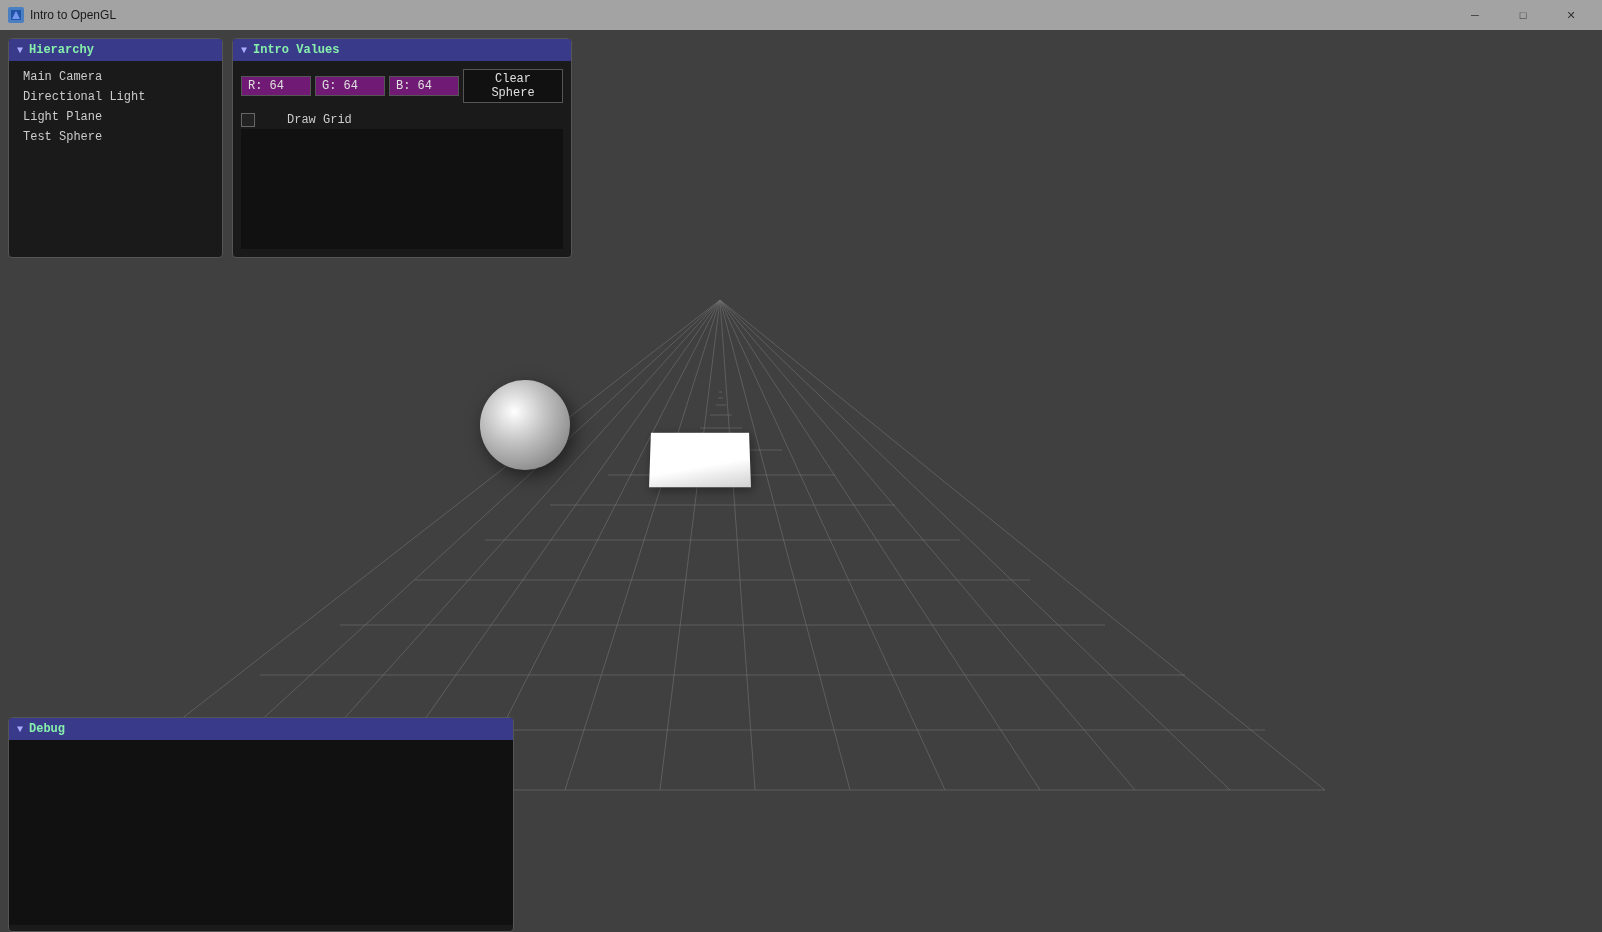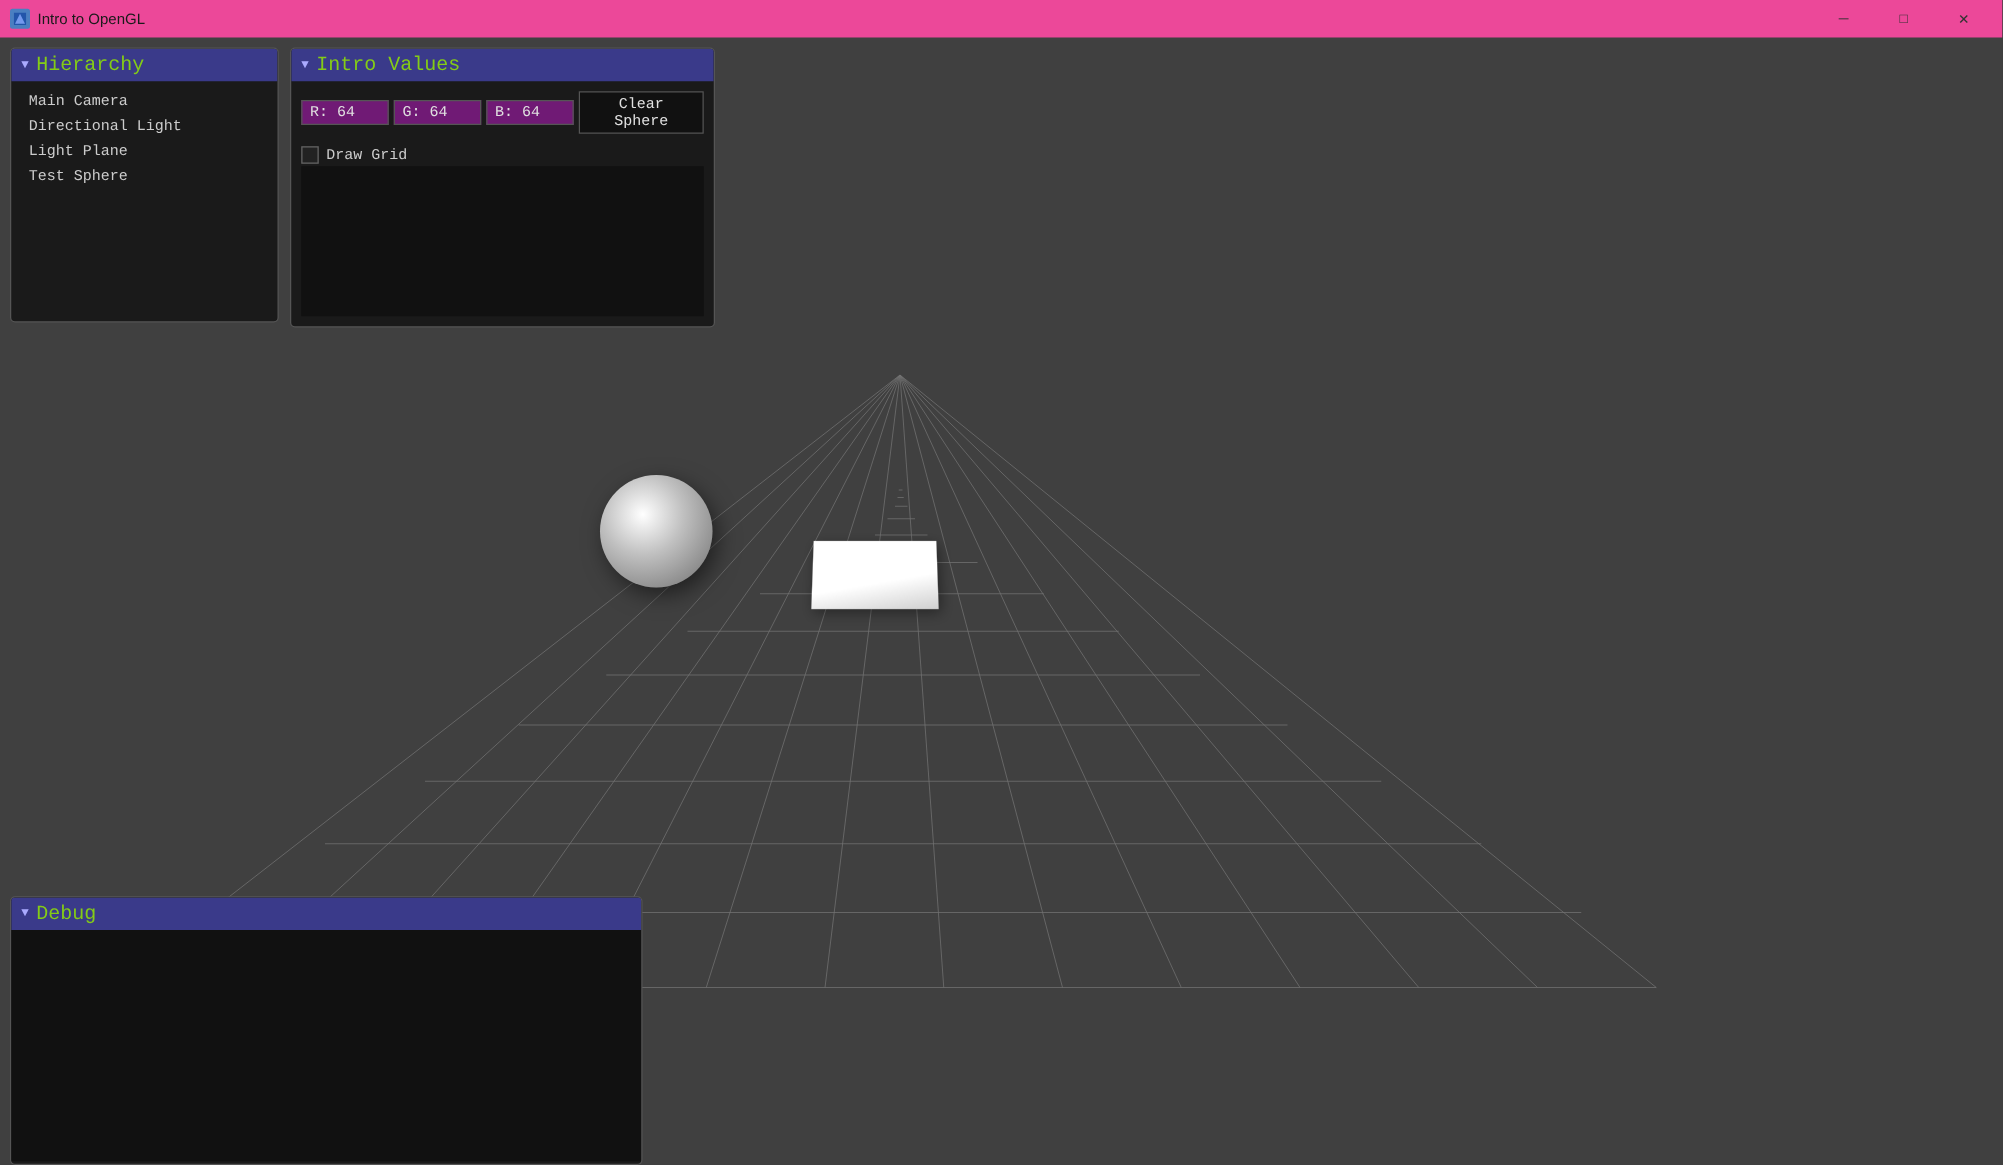--- a/index.html
+++ b/index.html
@@ -19,7 +19,7 @@
     #title-bar {
       width: 100%;
       height: 30px;
-      background: #ec4899;
+      background: #a3a3a3;
       display: flex;
       align-items: center;
       justify-content: space-between;

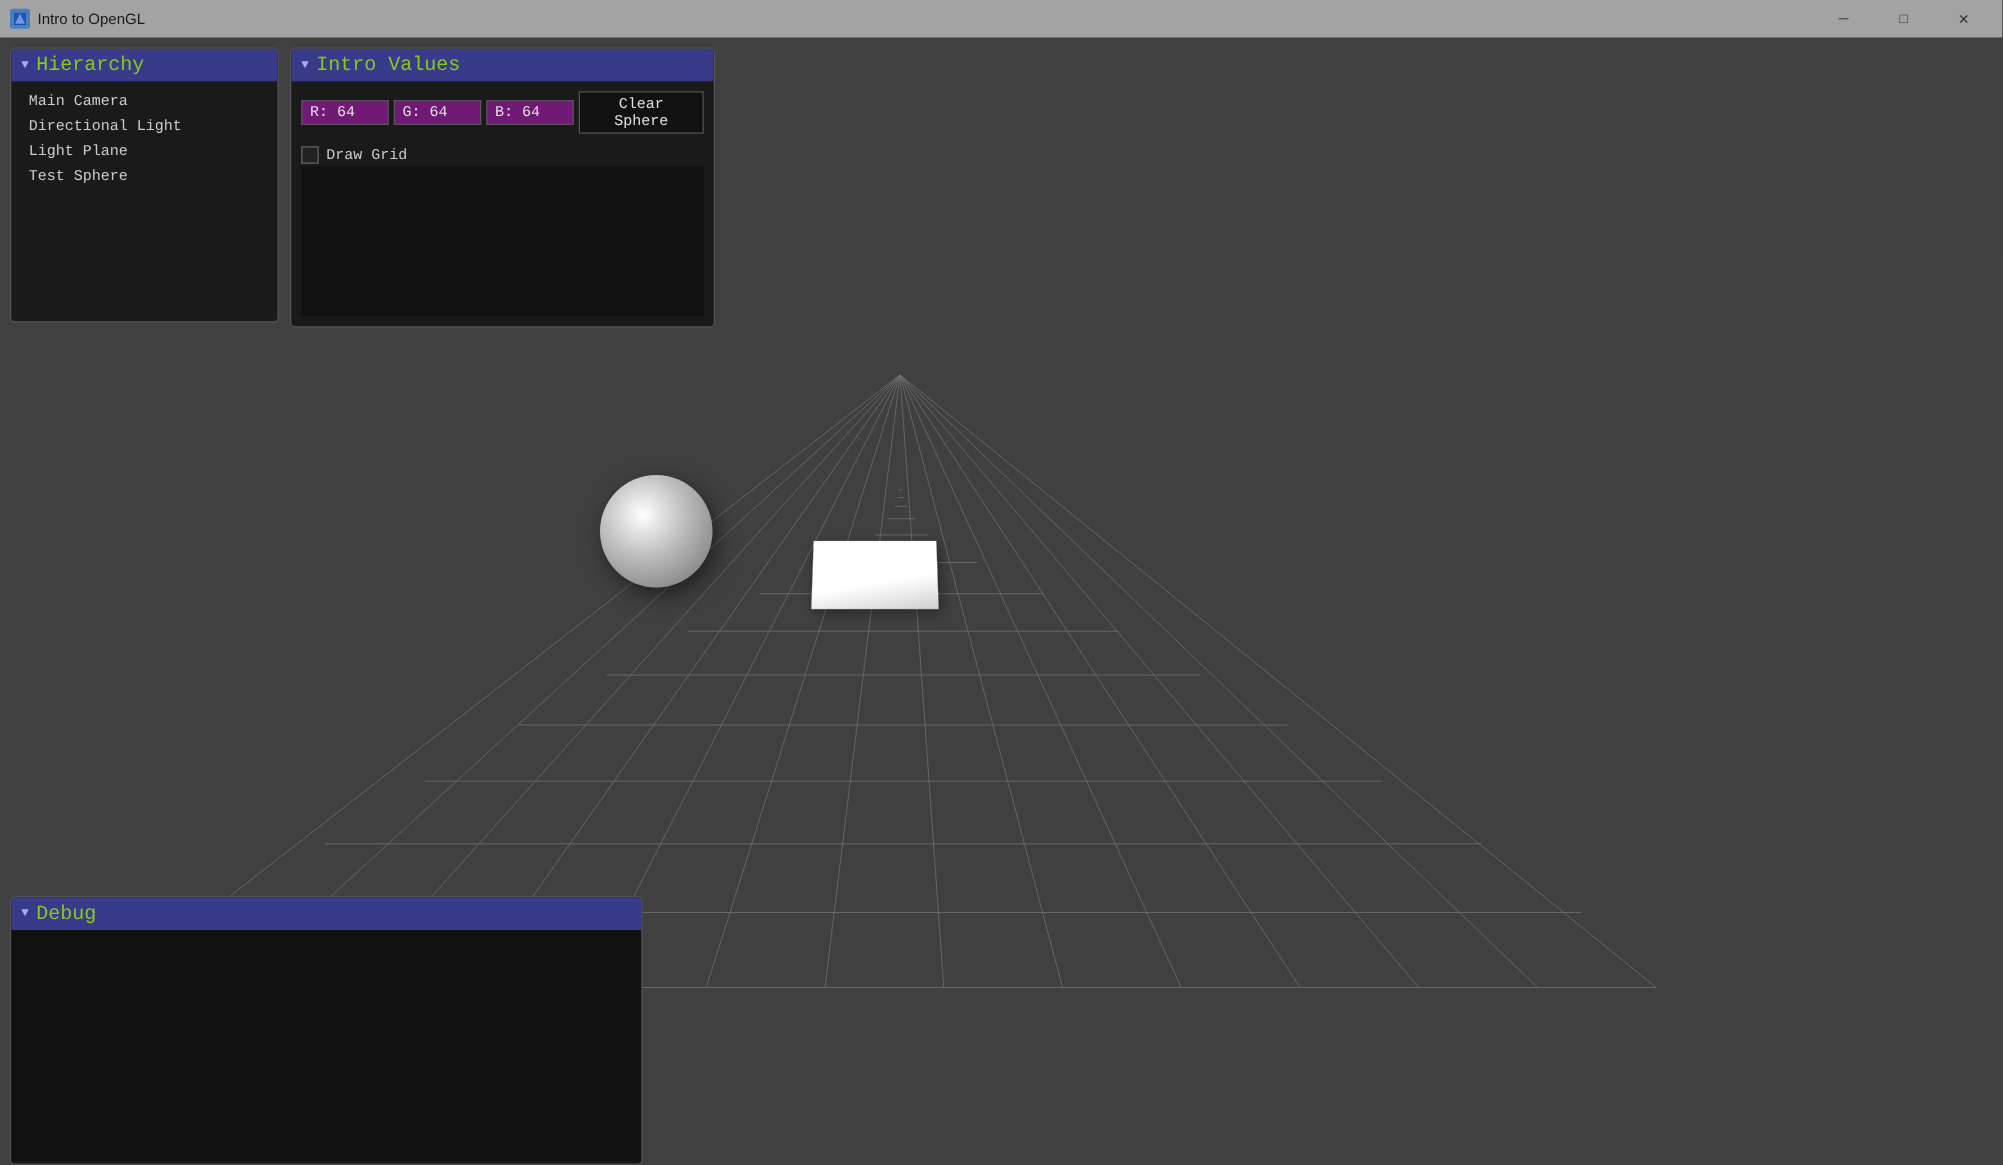--- a/index.html
+++ b/index.html
@@ -138,9 +138,9 @@
     }
 
     .panel-header-title {
-      color: #84cc16;
-      font-size: 16px;
-      font-weight: normal;
+      color: #86efac;
+      font-size: 12px;
+      font-weight: bold;
     }
 
     .panel-body {

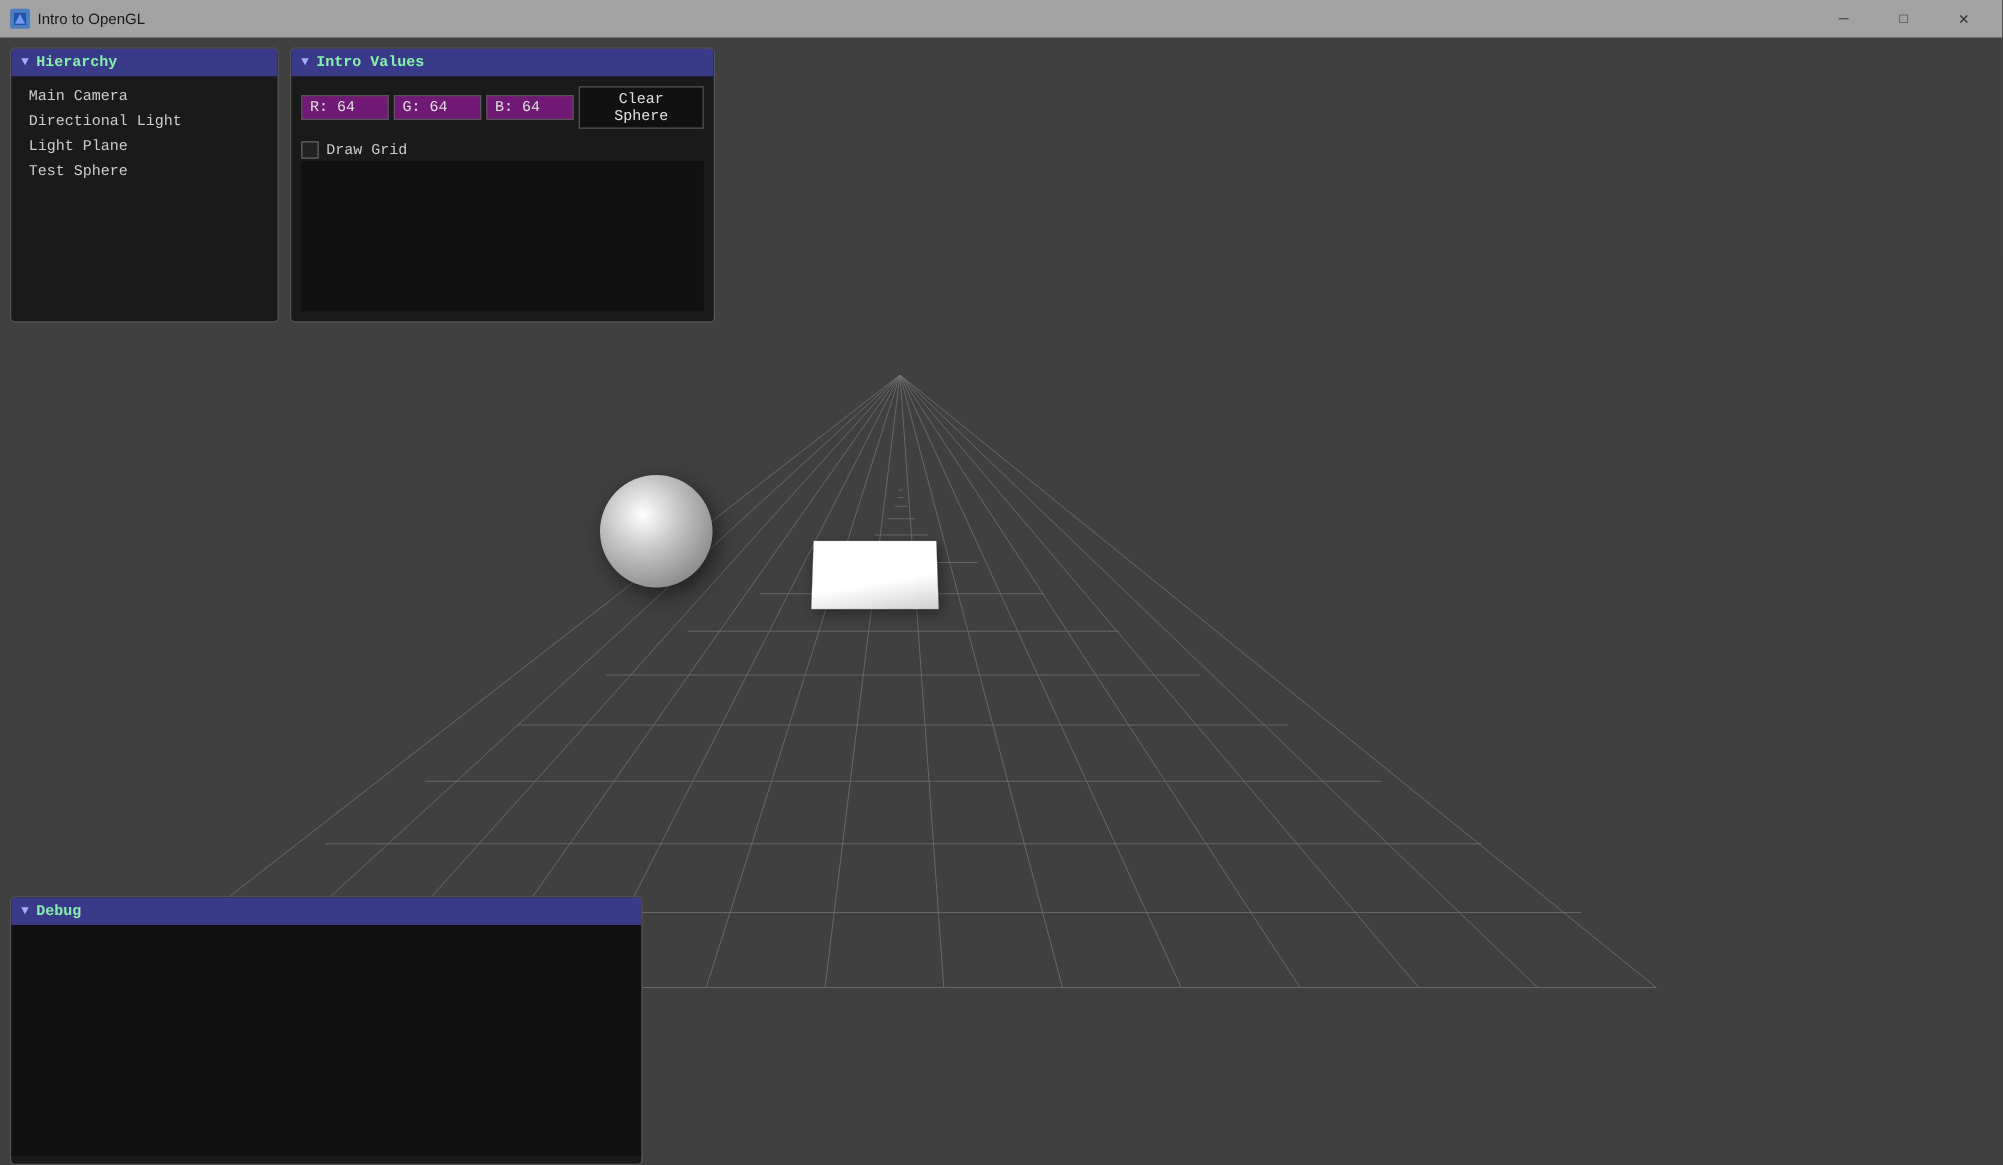--- a/index.html
+++ b/index.html
@@ -216,6 +216,7 @@
     .checkbox-label {
       font-size: 12px;
       color: #cccccc;
+      margin-left: 26px;
     }
 
     .panel-content-area {

